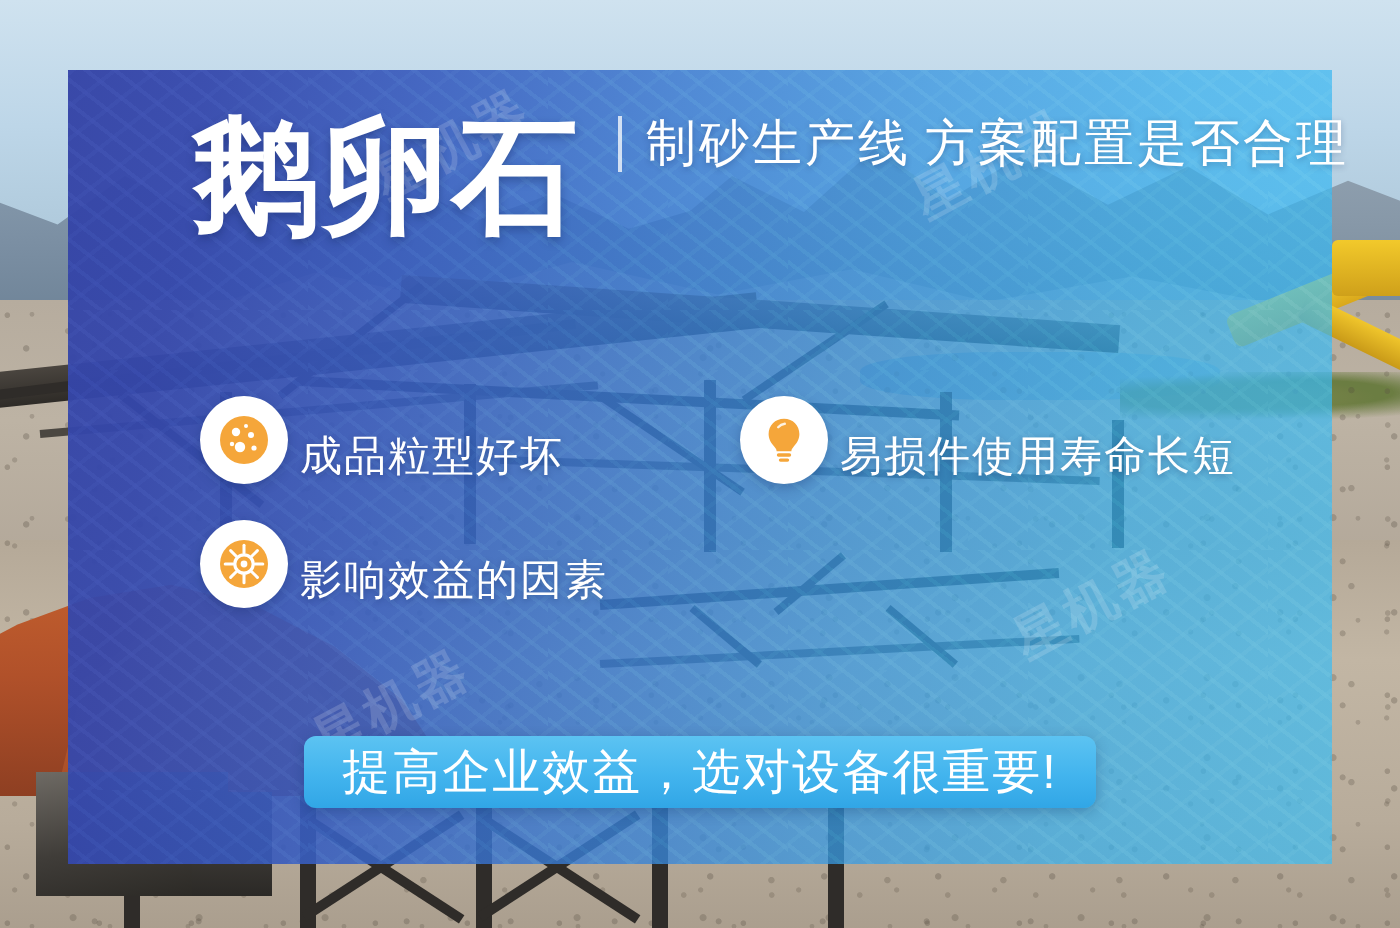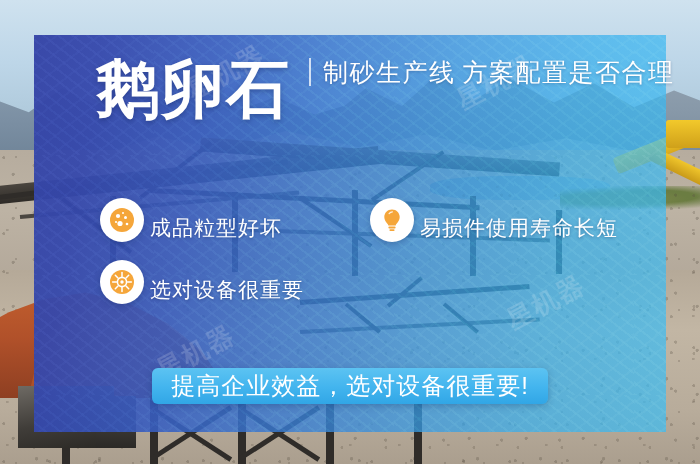--- a/index.html
+++ b/index.html
@@ -414,7 +414,7 @@
           <circle cx="14" cy="14" r="1.7" fill="#FFFFFF"></circle>
         </svg>
       </span>
-      <span class="feat-label">选对设备很重要</span>
+      <span class="feat-label">影响效益的因素</span>
     </div>
 
   </div>

